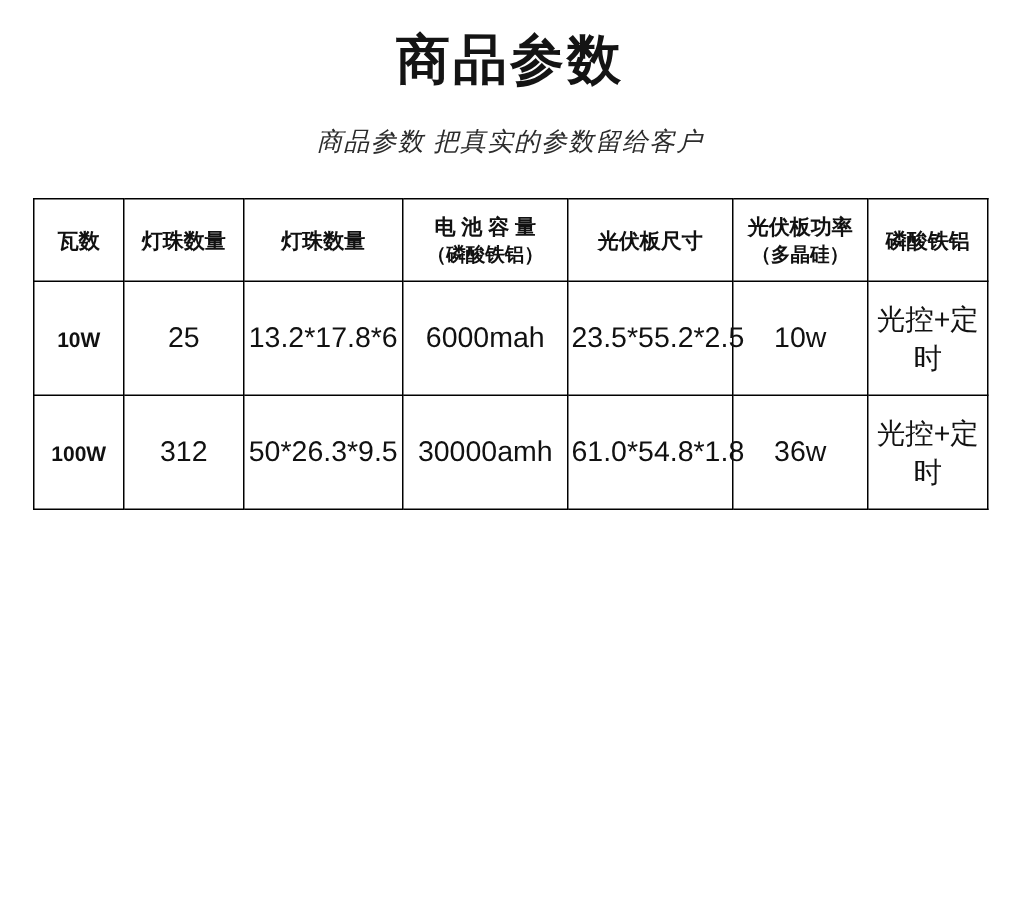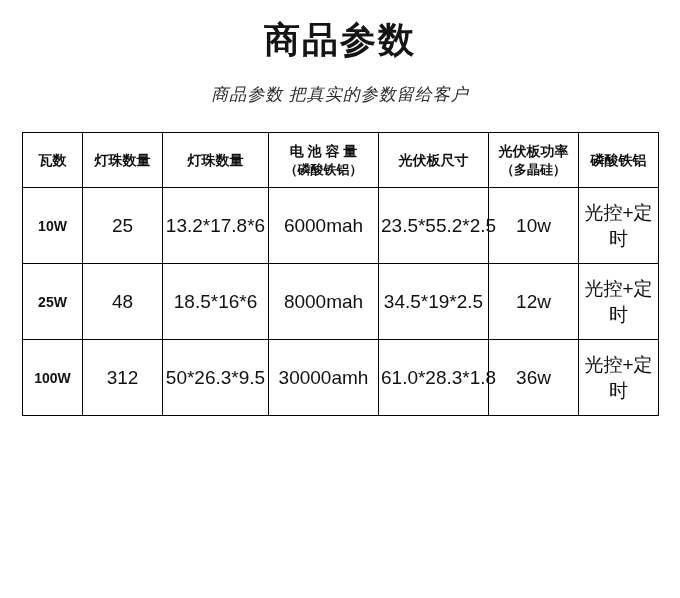--- a/index.html
+++ b/index.html
@@ -138,15 +138,6 @@
           <td>光控+定时</td>
         </tr>
         <tr>
-          <td class="first-col">25W</td>
-          <td>48</td>
-          <td>18.5*16*6</td>
-          <td>8000mah</td>
-          <td>34.5*19*2.5</td>
-          <td>12w</td>
-          <td>光控+定时</td>
-        </tr>
-        <tr>
           <td class="first-col">100W</td>
           <td>312</td>
           <td>50*26.3*9.5</td>

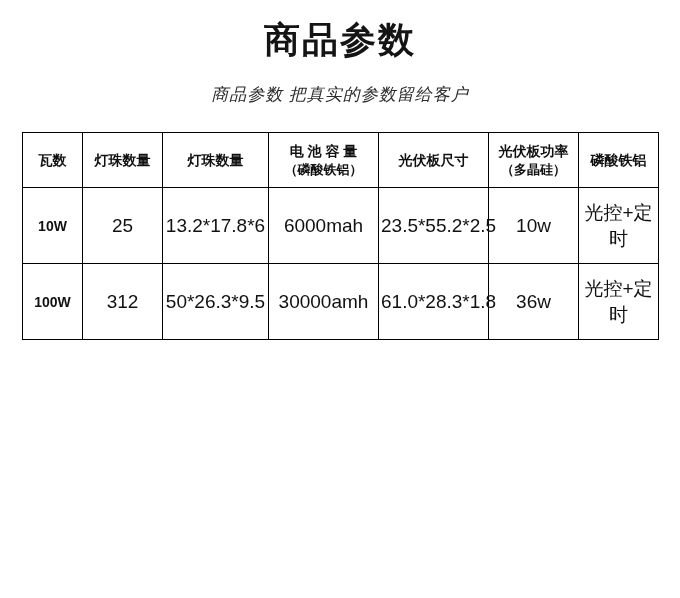--- a/index.html
+++ b/index.html
@@ -142,7 +142,7 @@
           <td>312</td>
           <td>50*26.3*9.5</td>
           <td>30000amh</td>
-          <td>61.0*28.3*1.8</td>
+          <td>61.0*54.8*1.8</td>
           <td>36w</td>
           <td>光控+定时</td>
         </tr>

